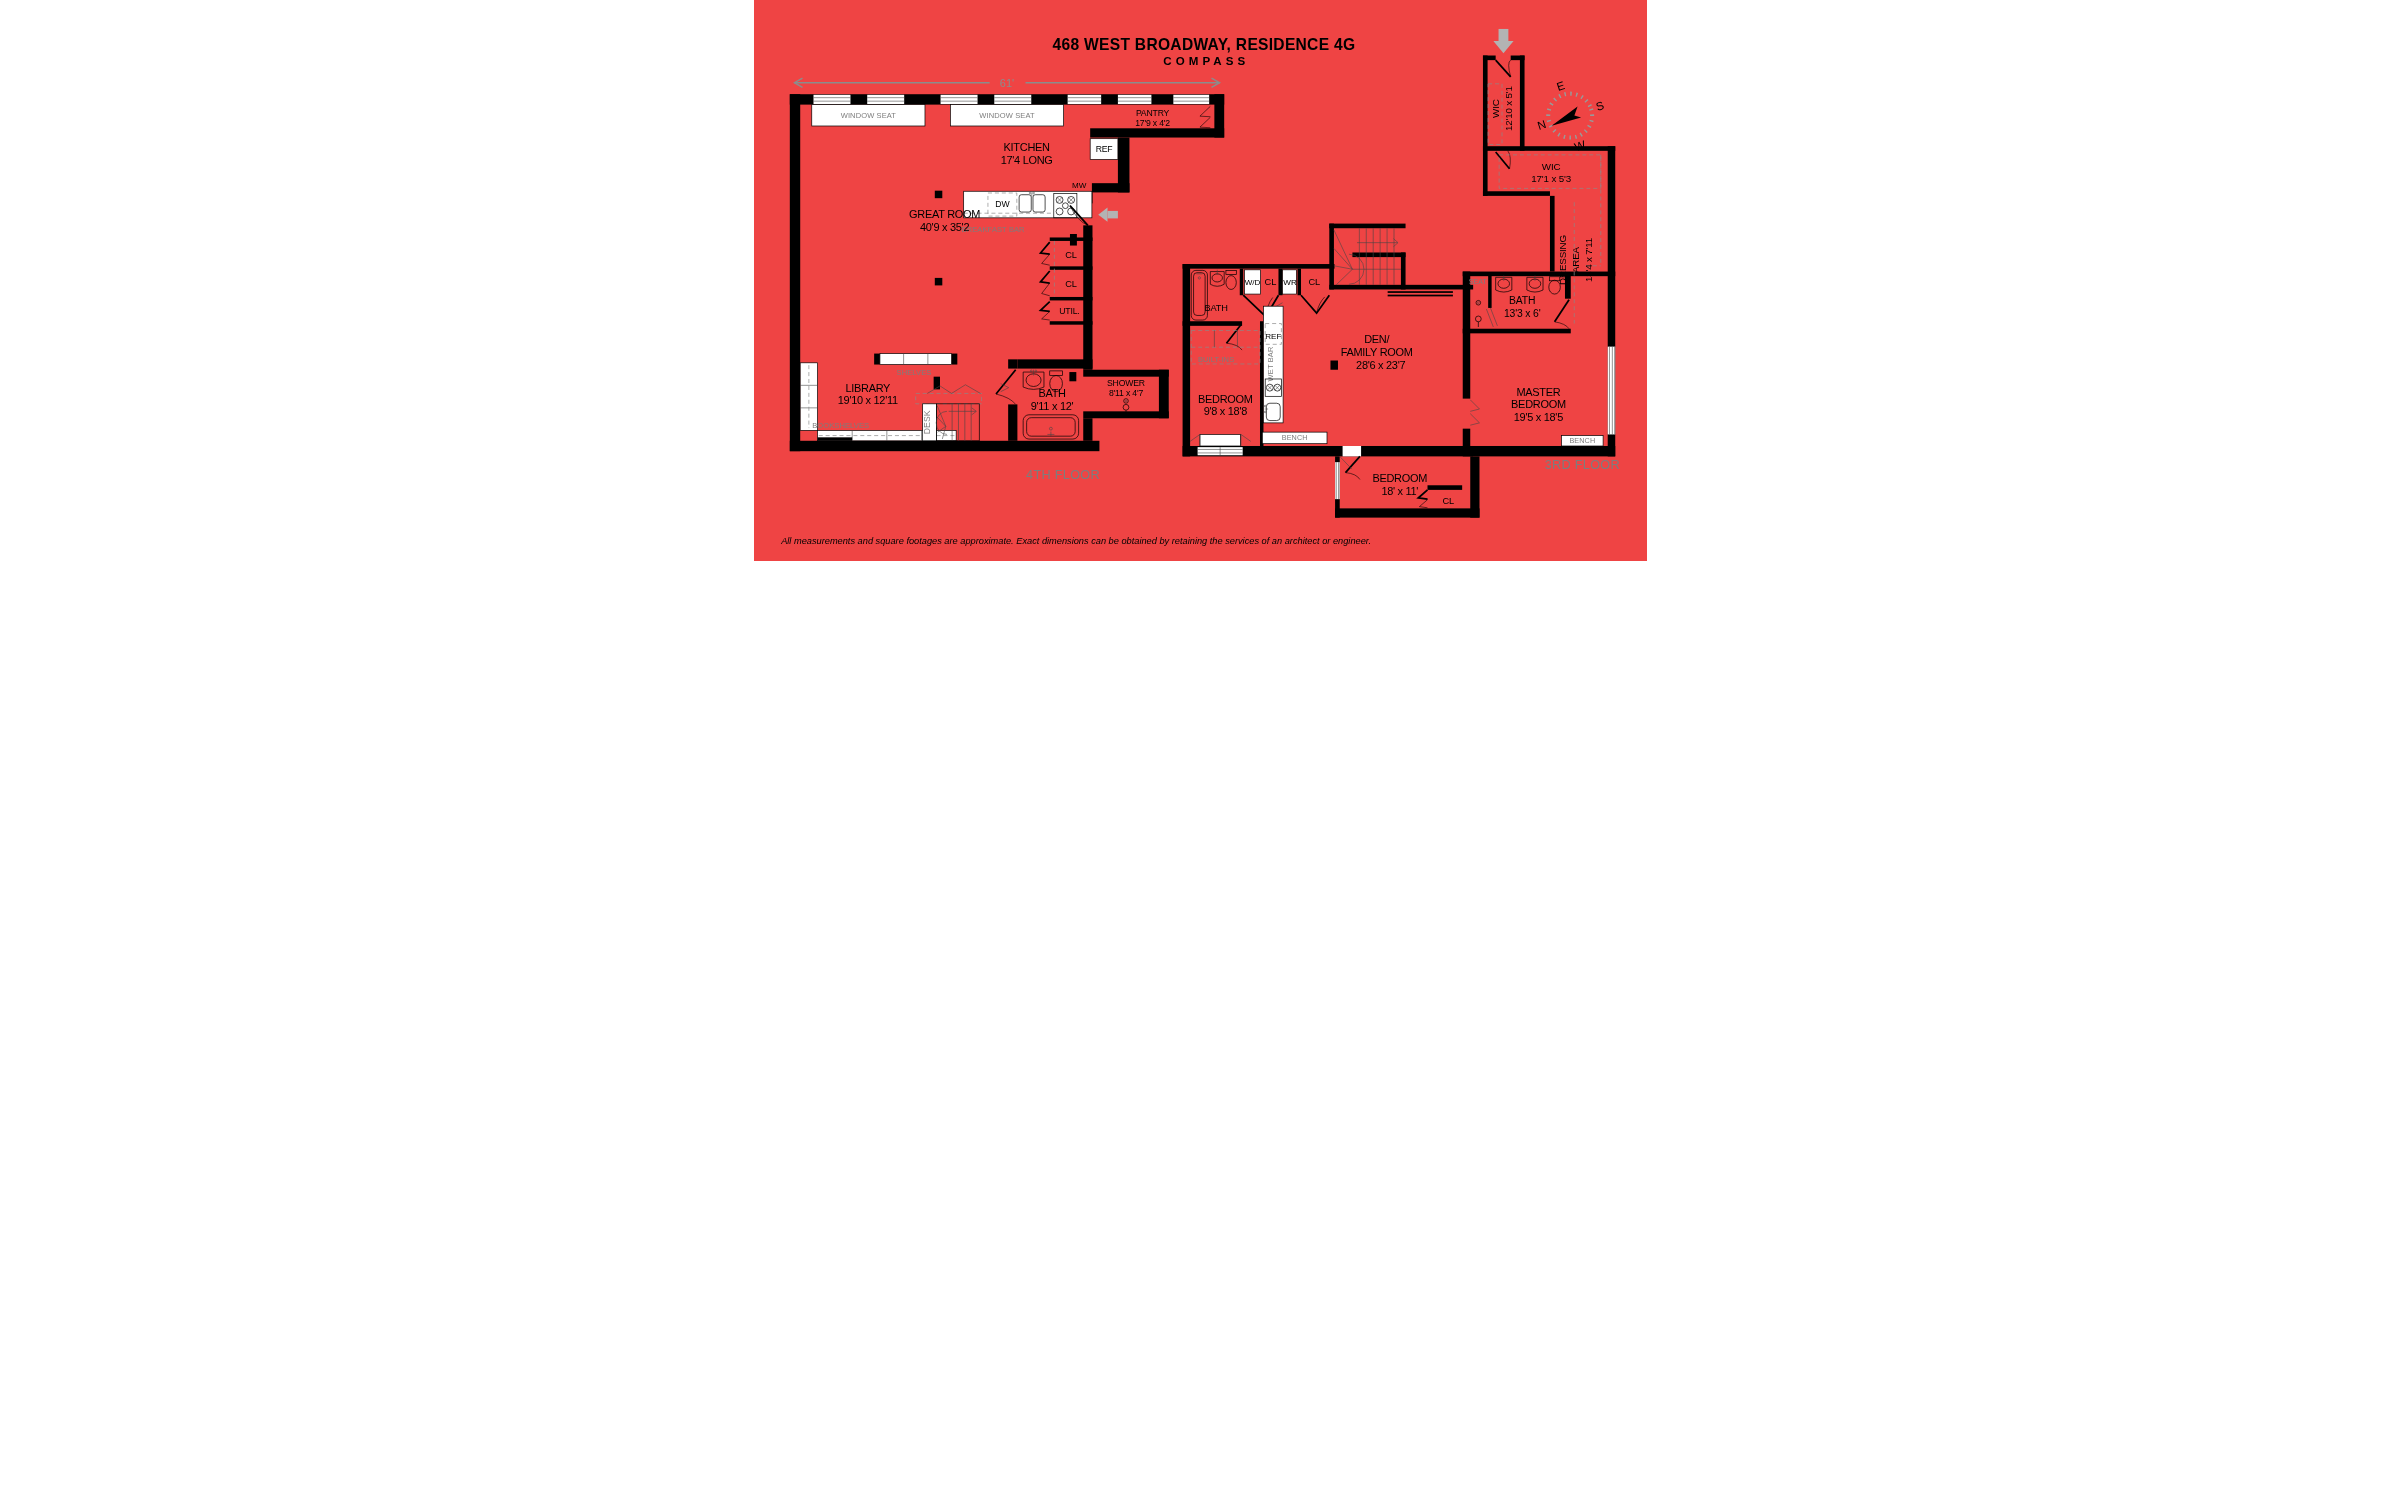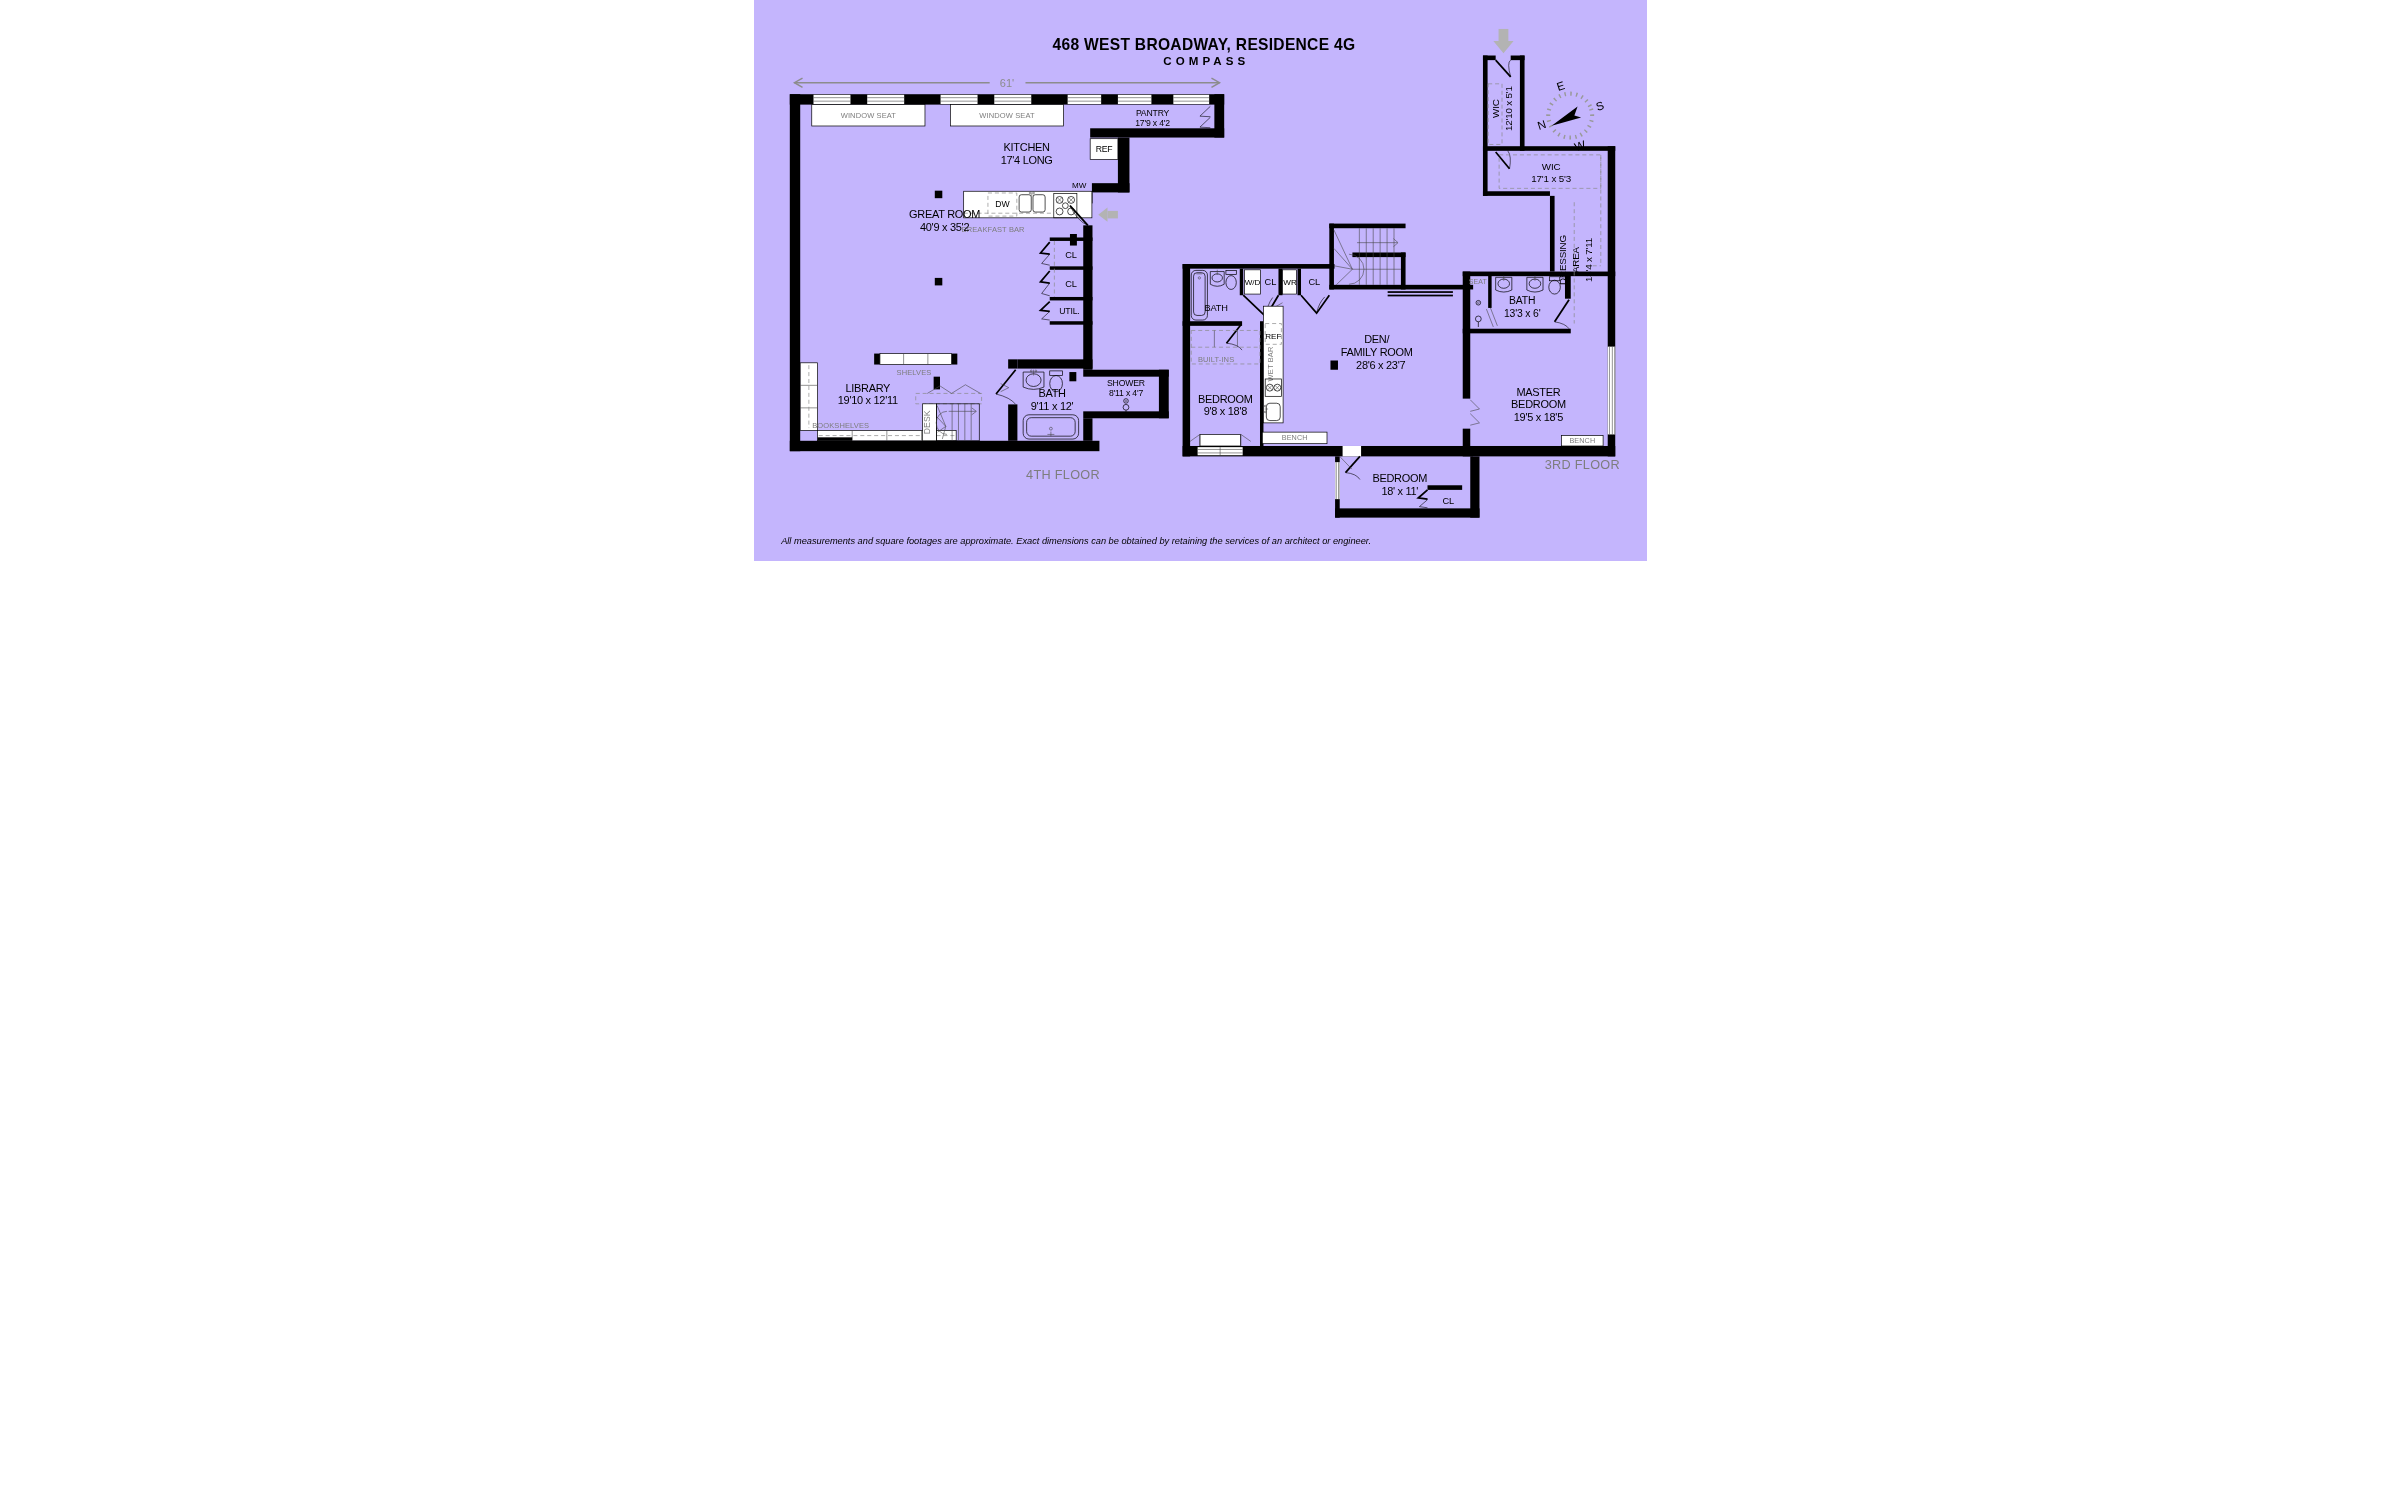--- a/index.html
+++ b/index.html
@@ -3,7 +3,7 @@
 <meta charset="utf-8">
 <style>
   html,body { margin:0; padding:0; background:#fff; }
-  .page { width:893px; height:561px; margin:0 auto; background:#c4b5fd; position:relative;
+  .page { width:893px; height:561px; margin:0 auto; background:#ef4444; position:relative;
           font-family:"Liberation Sans", sans-serif; }
   svg { display:block; }
   text { font-family:"Liberation Sans", sans-serif; fill:#000; }

